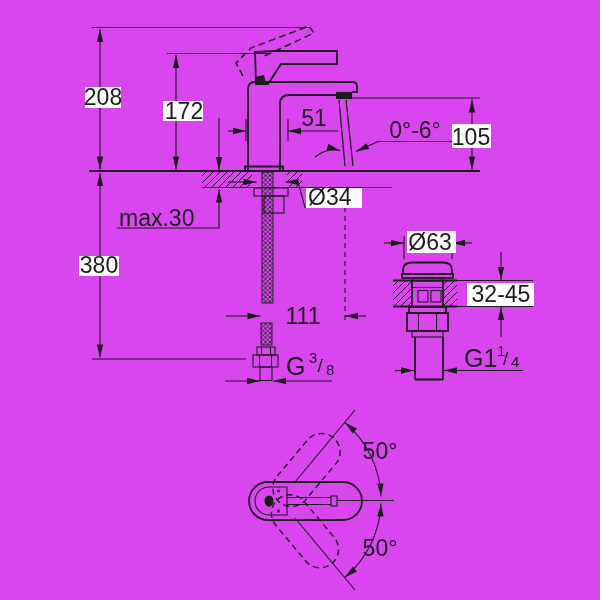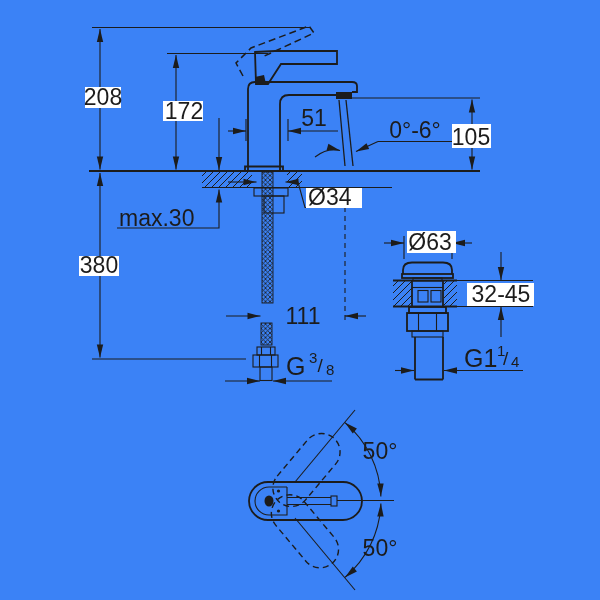--- a/index.html
+++ b/index.html
@@ -6,7 +6,7 @@
   #canvas{
     position:relative;
     width:600px;height:600px;
-    background:#3b82f6;
+    background:#d946ef;
     font-family:"Liberation Sans", sans-serif;
     overflow:hidden;
   }

